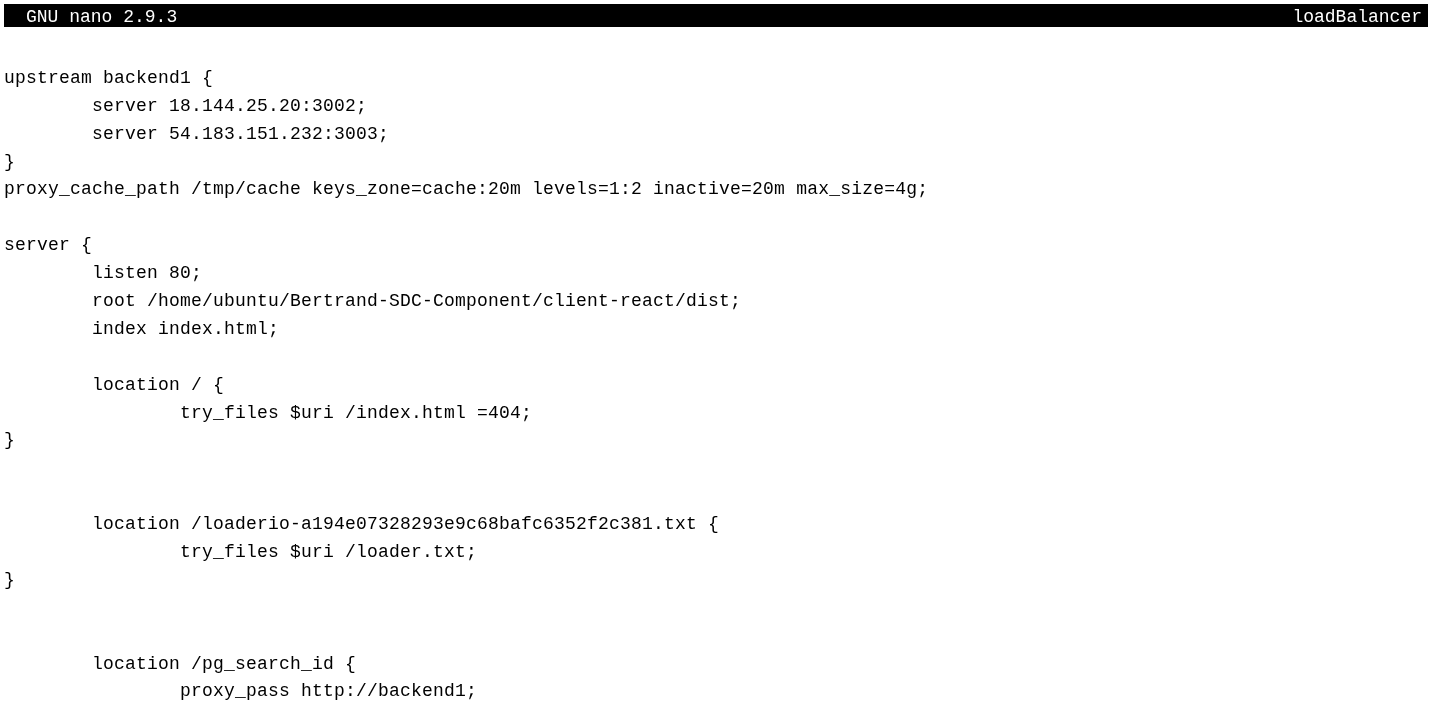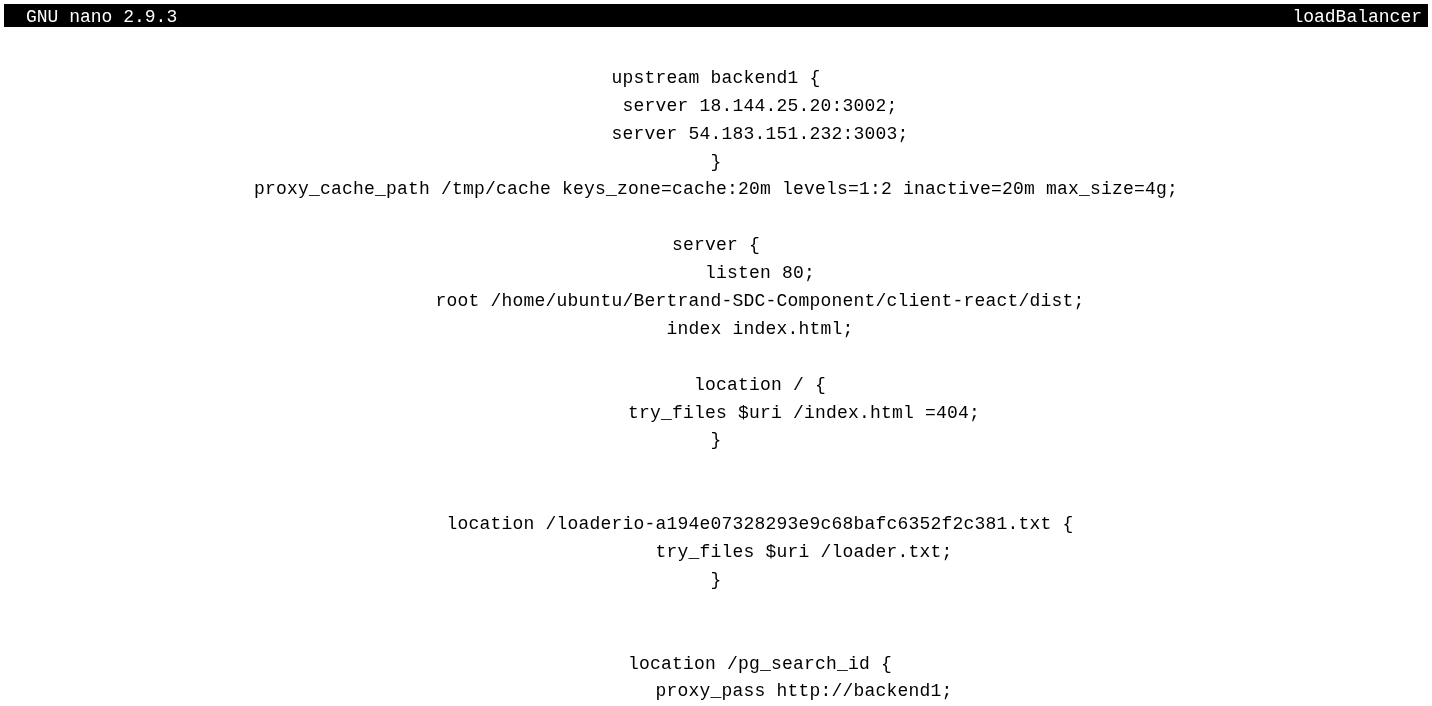--- a/index.html
+++ b/index.html
@@ -38,7 +38,6 @@
     .line {
       display: block;
       min-height: 1.55em;
-      text-align: center;
     }
   </style>
 </head>

